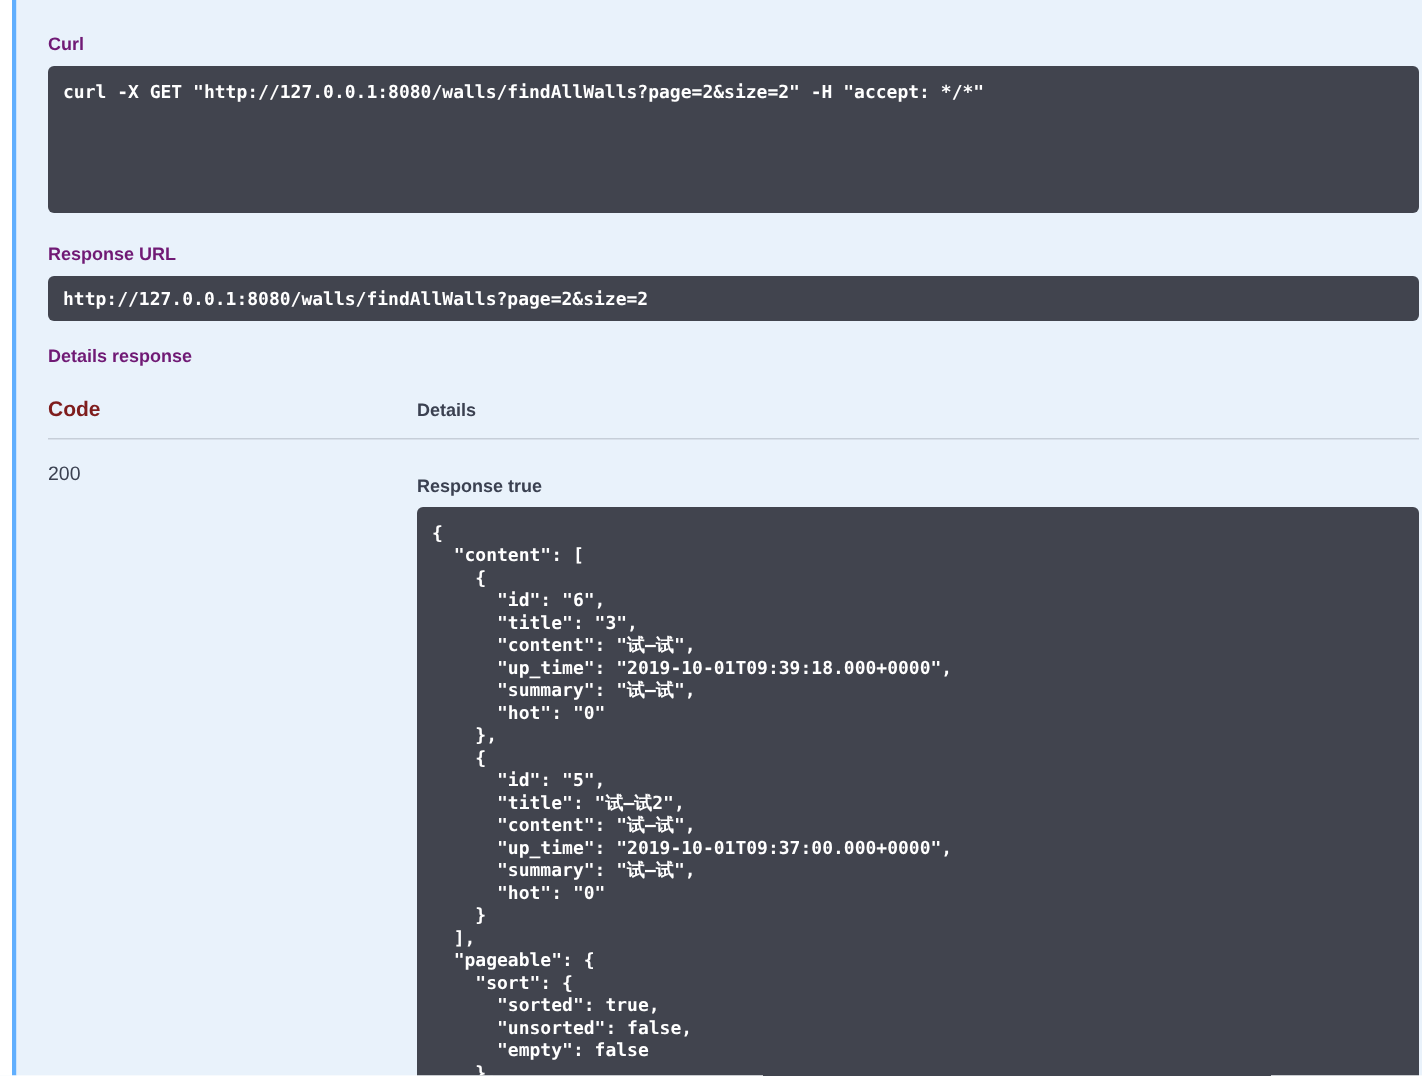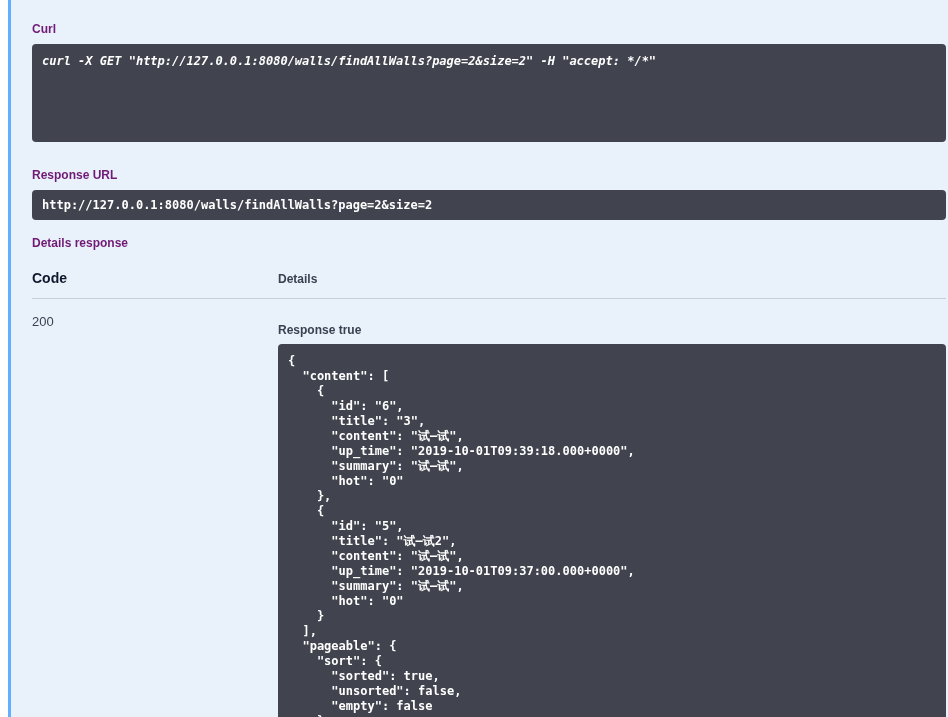--- a/index.html
+++ b/index.html
@@ -58,8 +58,7 @@
   .curl-block {
     padding: 10px;
     height: 98px;
-    margin-bottom: 26px;
-    font-style: italic;
+    margin-bottom: 20px;
   }
   .curl-block pre { white-space: pre-wrap; word-break: break-all; }
   .url-block {

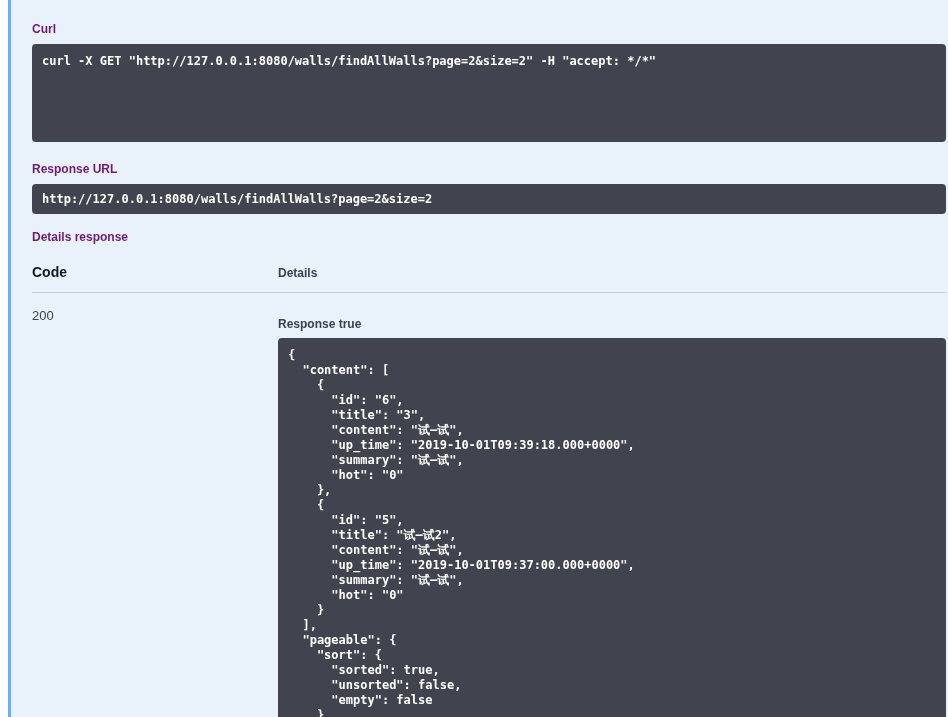--- a/index.html
+++ b/index.html
@@ -84,7 +84,7 @@
   .th-code {
     font-size: 14px;
     font-weight: 700;
-    color: #0f172a;
+    color: #7f1d1d;
   }
   .th-details {
     font-size: 12px;

